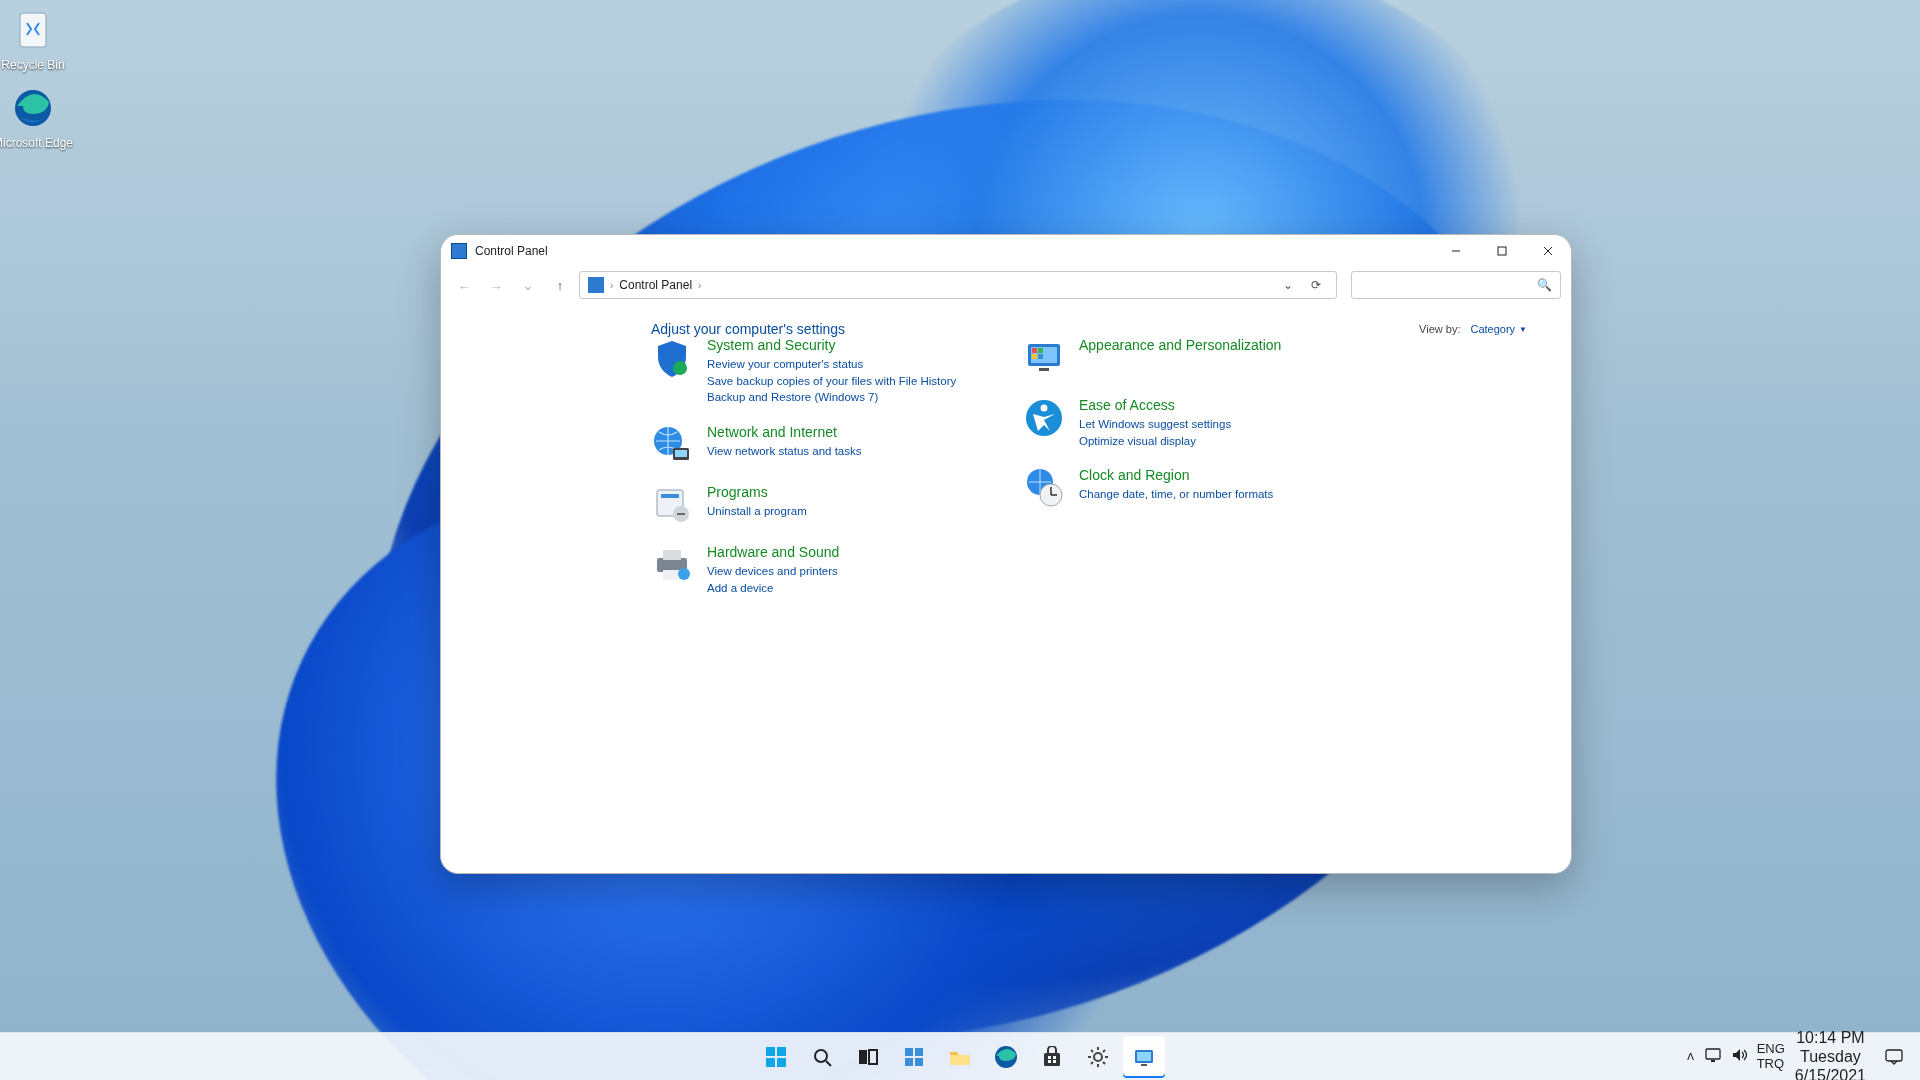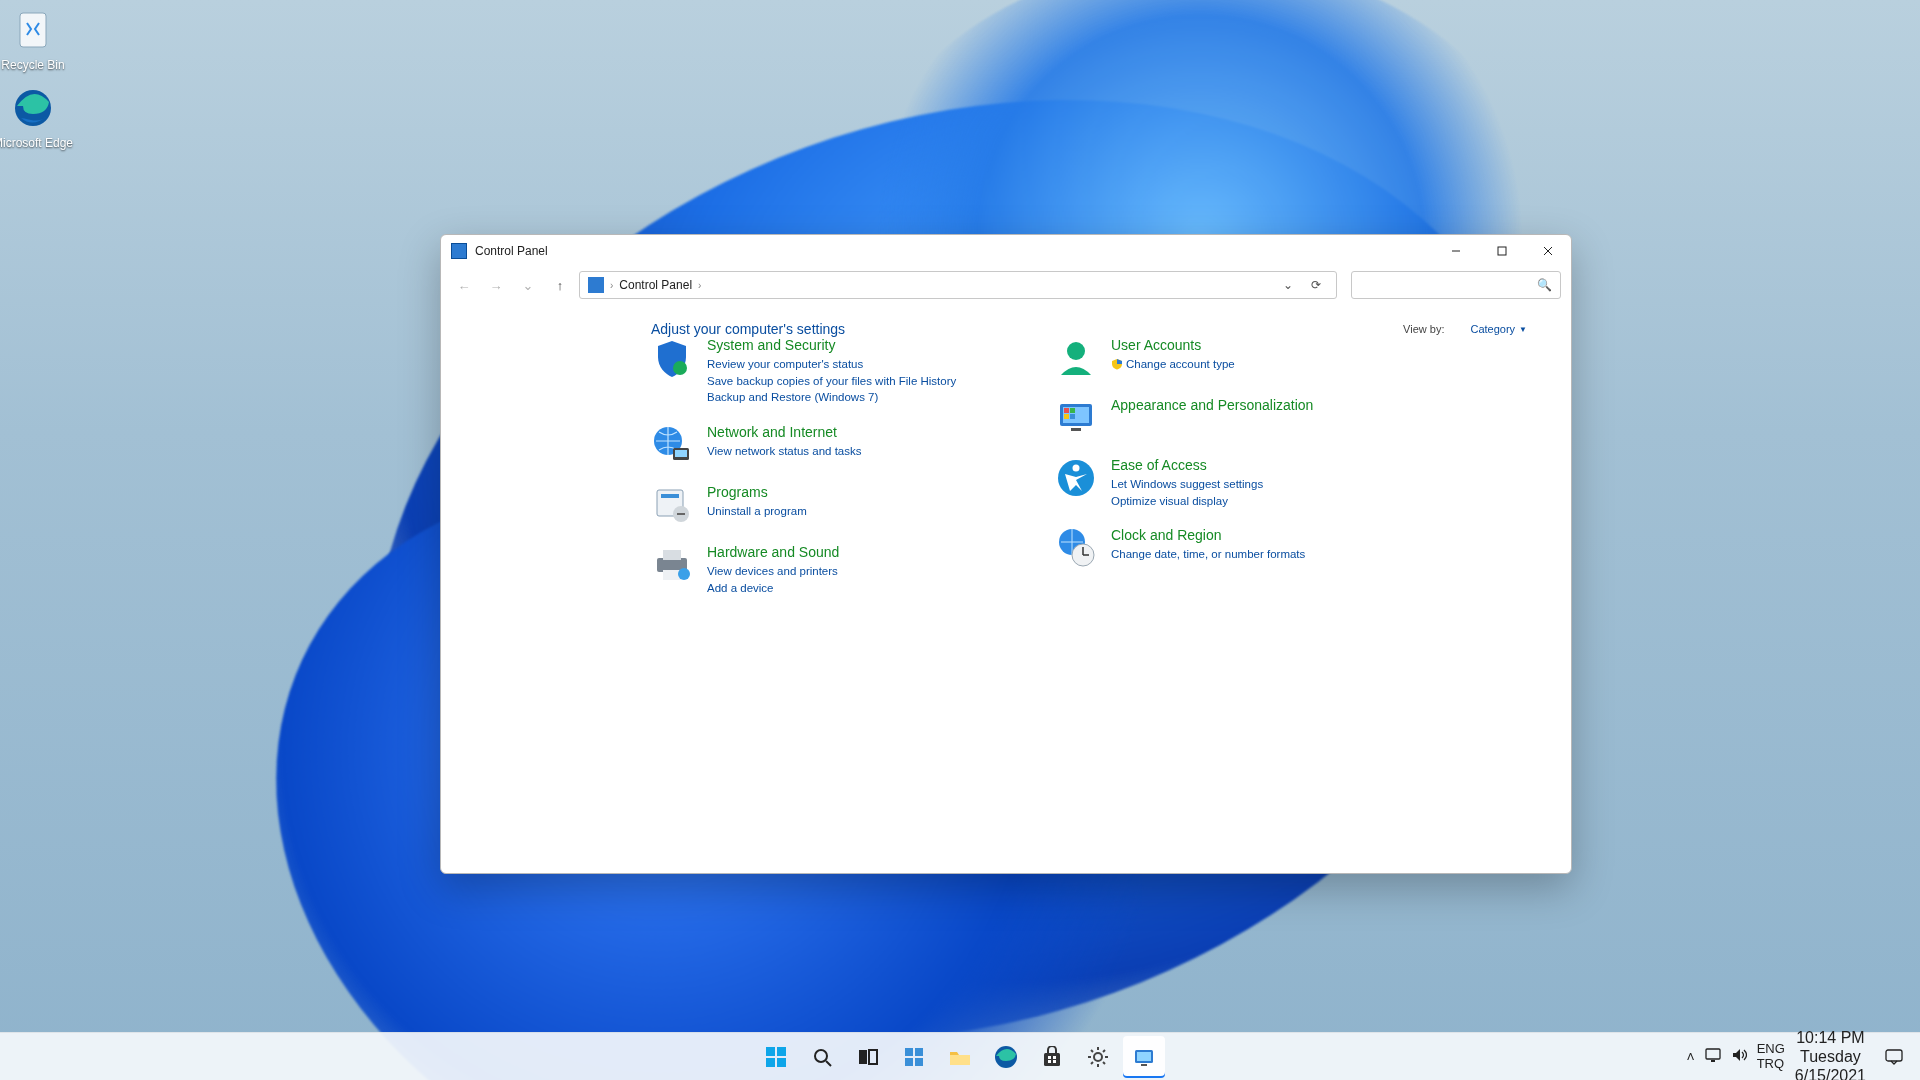--- a/index.html
+++ b/index.html
@@ -19,7 +19,7 @@
 .di1{left:-12px;top:6px}.di2{left:-12px;top:84px}
 
 
-.window{position:absolute;left:440px;top:234px;width:1132px;height:640px;background:#fff;border:1px solid #b8b8b8;border-radius:6px;box-shadow:0 14px 40px rgba(0,0,0,.25);display:flex;flex-direction:column;z-index:5}
+.window{position:absolute;left:440px;top:234px;width:1132px;height:640px;background:#fff;border:1px solid #b8b8b8;border-radius:18px;box-shadow:0 14px 40px rgba(0,0,0,.25);display:flex;flex-direction:column;z-index:5}
 .titlebar{height:32px;display:flex;align-items:center;padding:0 0 0 10px;font-size:12px;color:#222}
 .titlebar .ticon{width:16px;height:16px;margin-right:8px;background:#2d7bd1;border:1px solid #0a4d97;display:inline-block}
 .winbtns{margin-left:auto;display:flex}

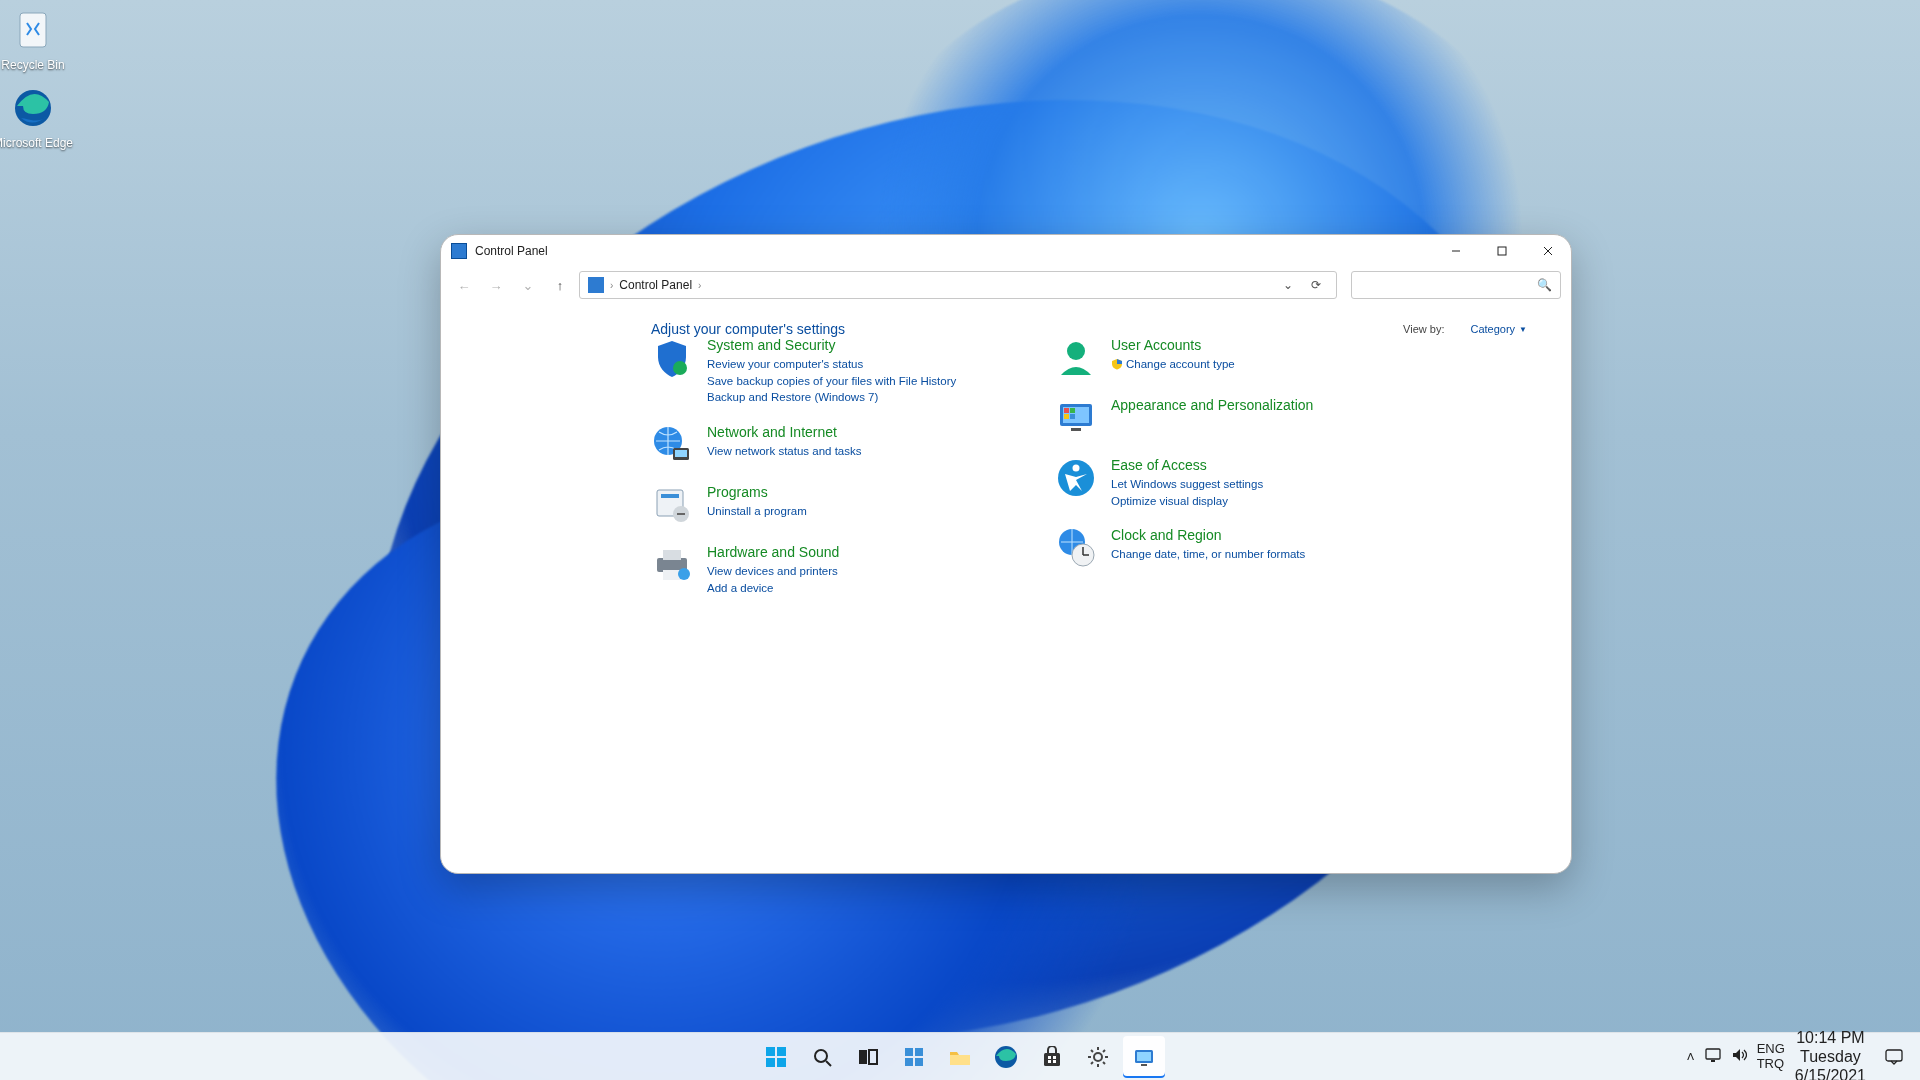--- a/index.html
+++ b/index.html
@@ -42,7 +42,7 @@
 .content{flex:1;padding:18px 44px 20px 210px;overflow:auto}
 .heading-row{display:flex;align-items:center;}
 .heading{font-size:14px;color:#0a4ea0}
-.viewby{margin-left:auto;font-size:11px;color:#444;display:flex;align-items:center;gap:26px}
+.viewby{margin-left:auto;font-size:11px;color:#444;display:flex;align-items:center;gap:10px}
 .viewby .vlink{color:#0a4ea0;cursor:pointer;display:flex;align-items:center;gap:4px}
 .cols{display:flex;gap:64px}
 .col{display:flex;flex-direction:column;gap:18px}

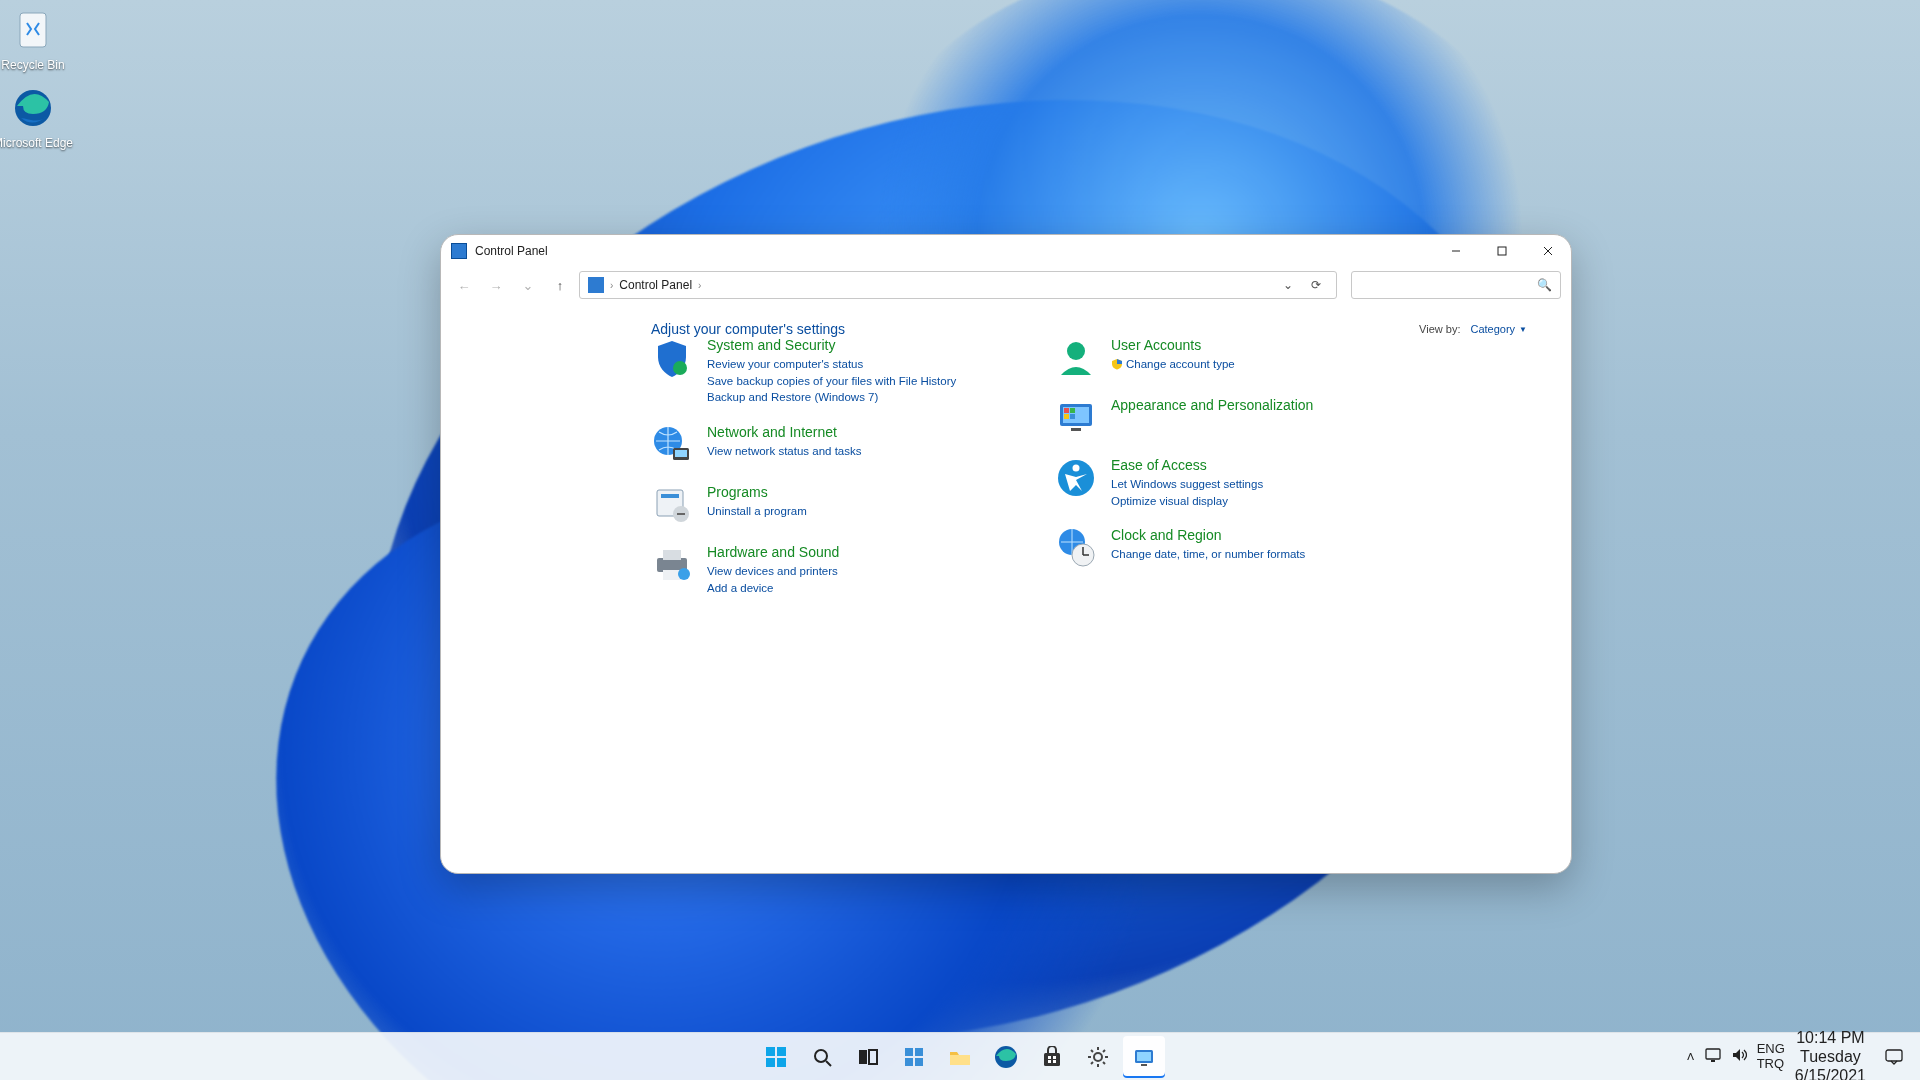--- a/index.html
+++ b/index.html
@@ -44,7 +44,7 @@
 .heading{font-size:14px;color:#0a4ea0}
 .viewby{margin-left:auto;font-size:11px;color:#444;display:flex;align-items:center;gap:10px}
 .viewby .vlink{color:#0a4ea0;cursor:pointer;display:flex;align-items:center;gap:4px}
-.cols{display:flex;gap:64px}
+.cols{display:flex;gap:32px}
 .col{display:flex;flex-direction:column;gap:18px}
 .cat{display:flex;gap:14px}
 .caticon{width:42px;height:42px;flex:none;display:flex;align-items:center;justify-content:center}

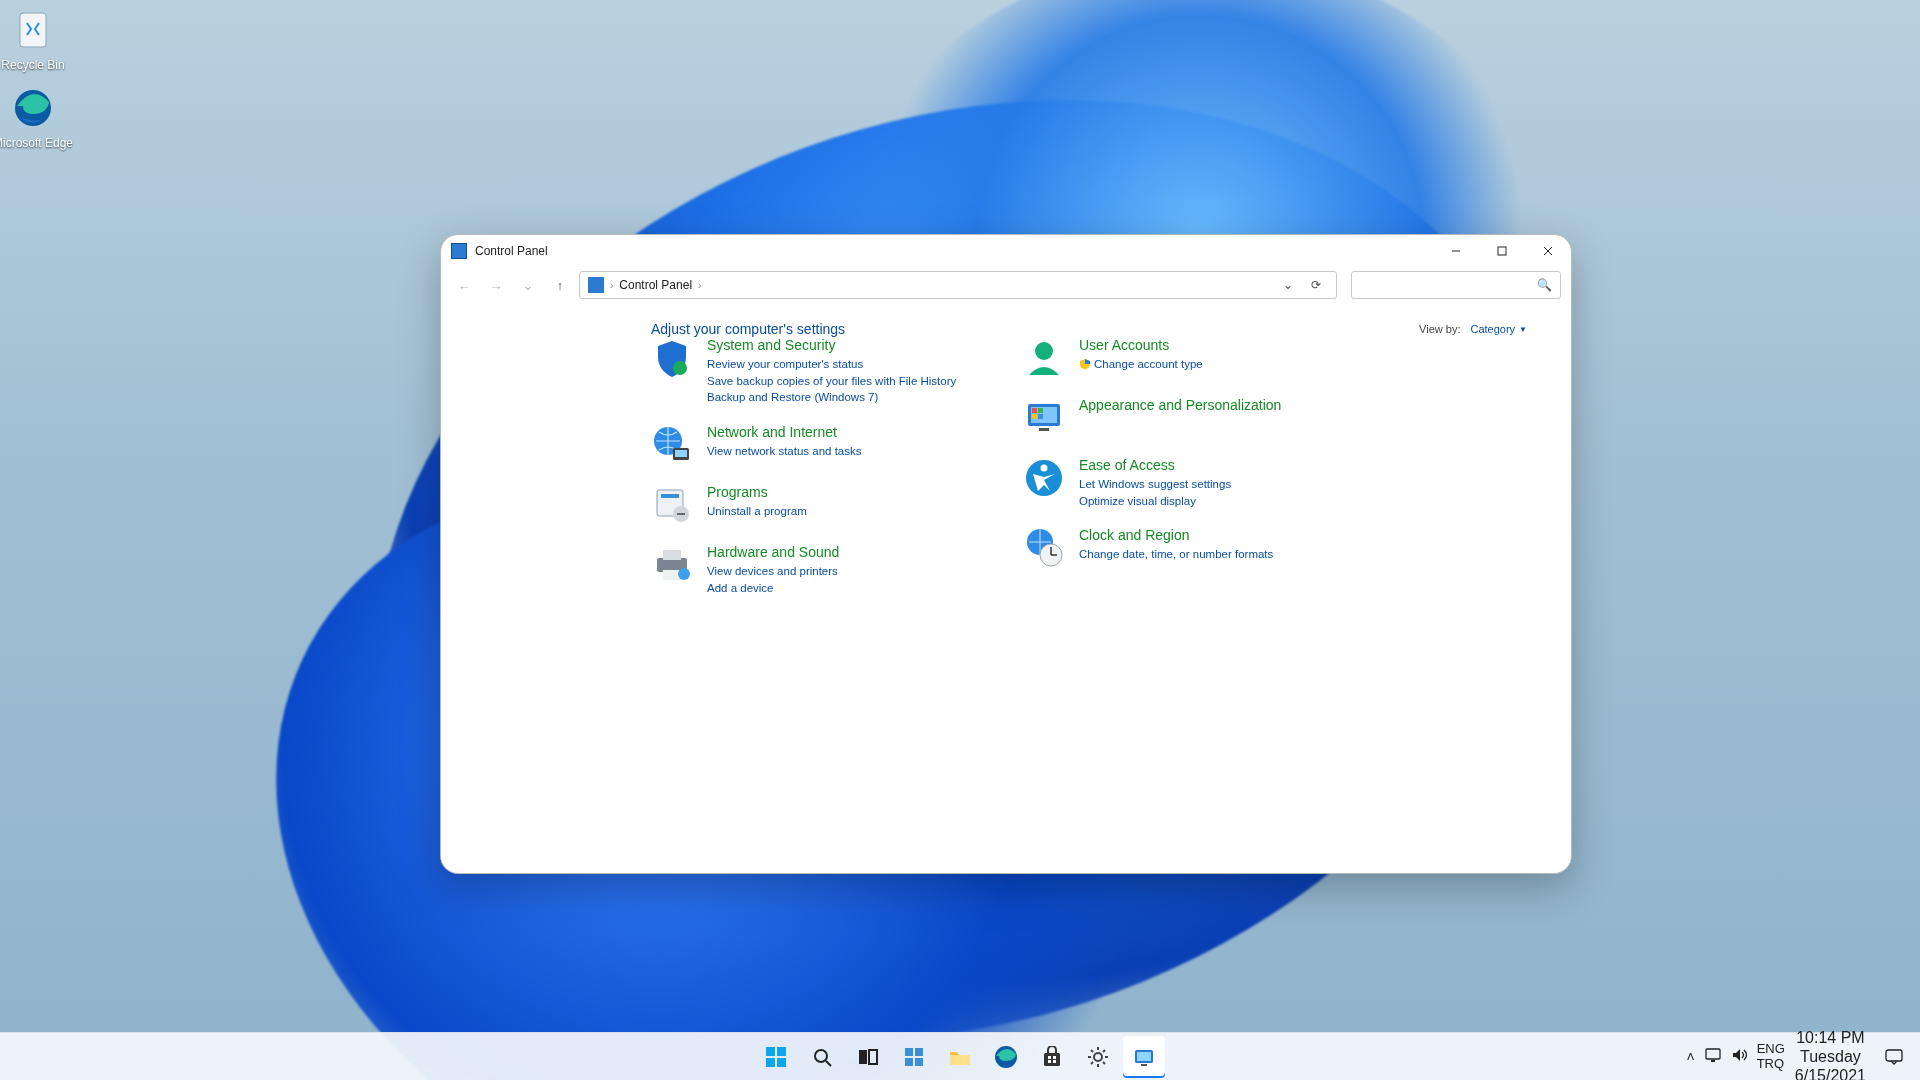--- a/index.html
+++ b/index.html
@@ -216,25 +216,6 @@
         <div class="cat">
           <div class="caticon">
             <svg width="42" height="42" viewBox="0 0 42 42">
-                <circle cx="21" cy="14" r="9" fill="#14b07c"></circle>
-                <path d="M6 38 Q21 22 36 38 Z" fill="#14b07c"></path>
-              </svg>
-          </div>
-          <div class="cattext">
-            <div class="title">User Accounts</div>
-            <div class="link">
-              <span class="shield">
-                <svg width="12" height="12" viewBox="0 0 12 12">
-                    <path d="M6 1 L11 3 V6 C11 9 8.5 11 6 11.5 C3.5 11 1 9 1 6 V3 Z" fill="#f5c518"></path>
-                    <path d="M6 1 L11 3 V6 L6 6 Z" fill="#2d7bd1"></path>
-                  </svg>
-              </span><span>Change account type</span>
-            </div>
-          </div>
-        </div>
-        <div class="cat">
-          <div class="caticon">
-            <svg width="42" height="42" viewBox="0 0 42 42">
                 <rect x="5" y="7" width="32" height="22" rx="2" fill="#2d7bd1"></rect>
                 <rect x="8" y="10" width="26" height="16" fill="#7ec5ff"></rect>
                 <rect x="16" y="31" width="10" height="3" fill="#555"></rect>

